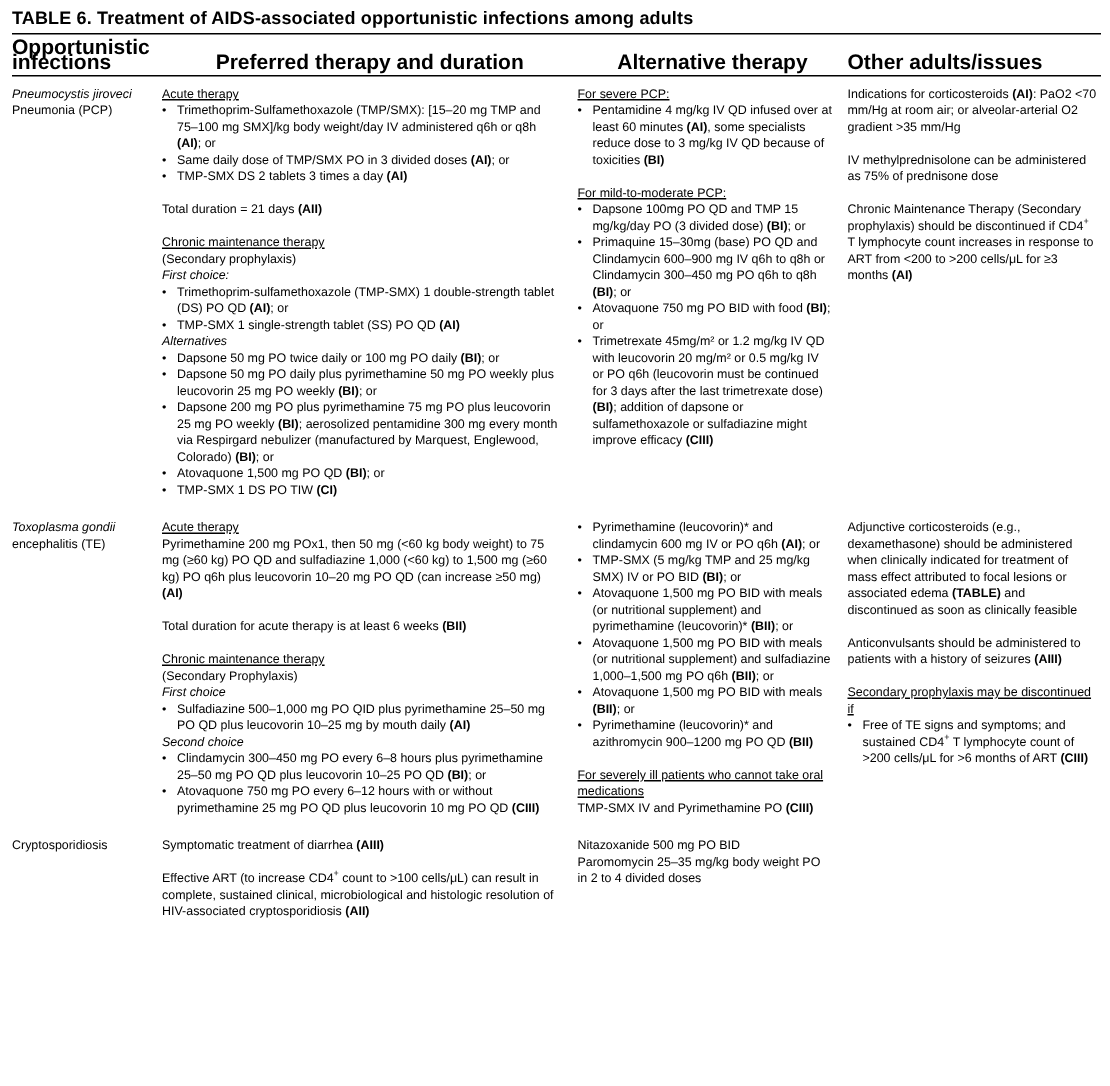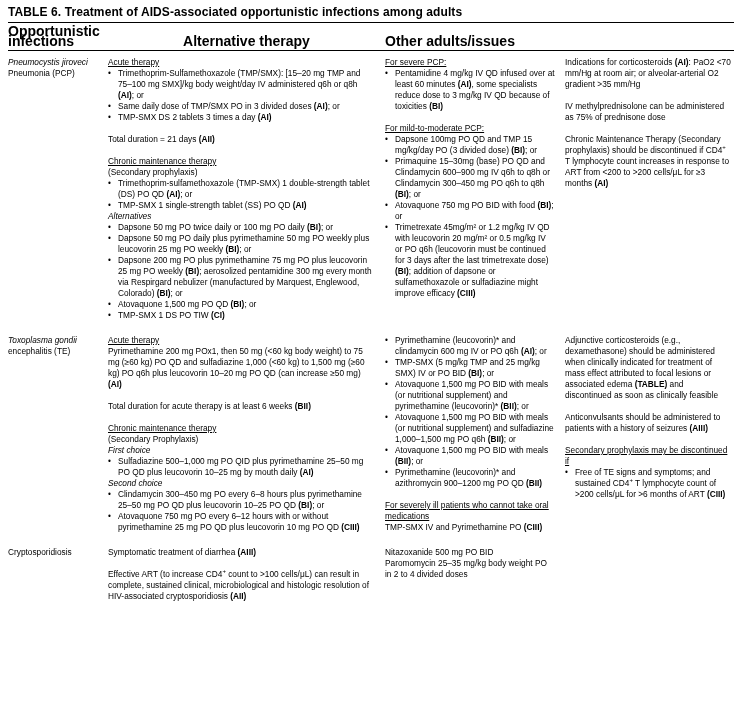--- a/index.html
+++ b/index.html
@@ -34,6 +34,7 @@
   <hr class="rule">
   <div class="colheads">
     <div class="ch-first">Opportunistic infections</div>
+    <div class="ch-c">Preferred therapy and duration</div>
     <div class="ch-c">Alternative therapy</div>
     <div class="ch-l">Other adults/issues</div>
   </div>

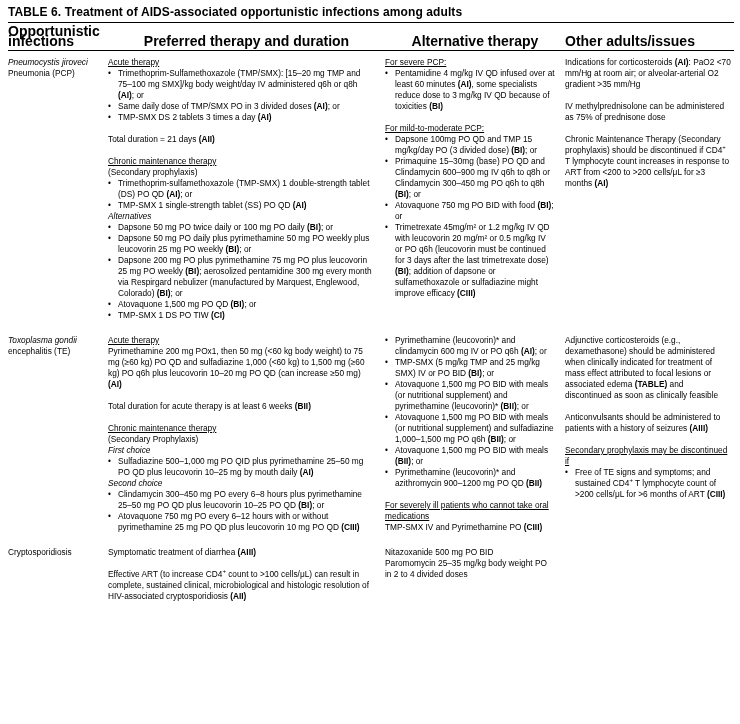--- a/index.html
+++ b/index.html
@@ -61,6 +61,7 @@
           <div class="blk p gap">Total duration = 21 days <b>(AII)</b></div>
           <div class="blk h gap">Chronic maintenance therapy</div>
           <div class="blk p">(Secondary prophylaxis)</div>
+          <div class="blk i">First choice:</div>
           <div class="blk ul">
             <div class="li">
               <span class="bullet">•</span>

